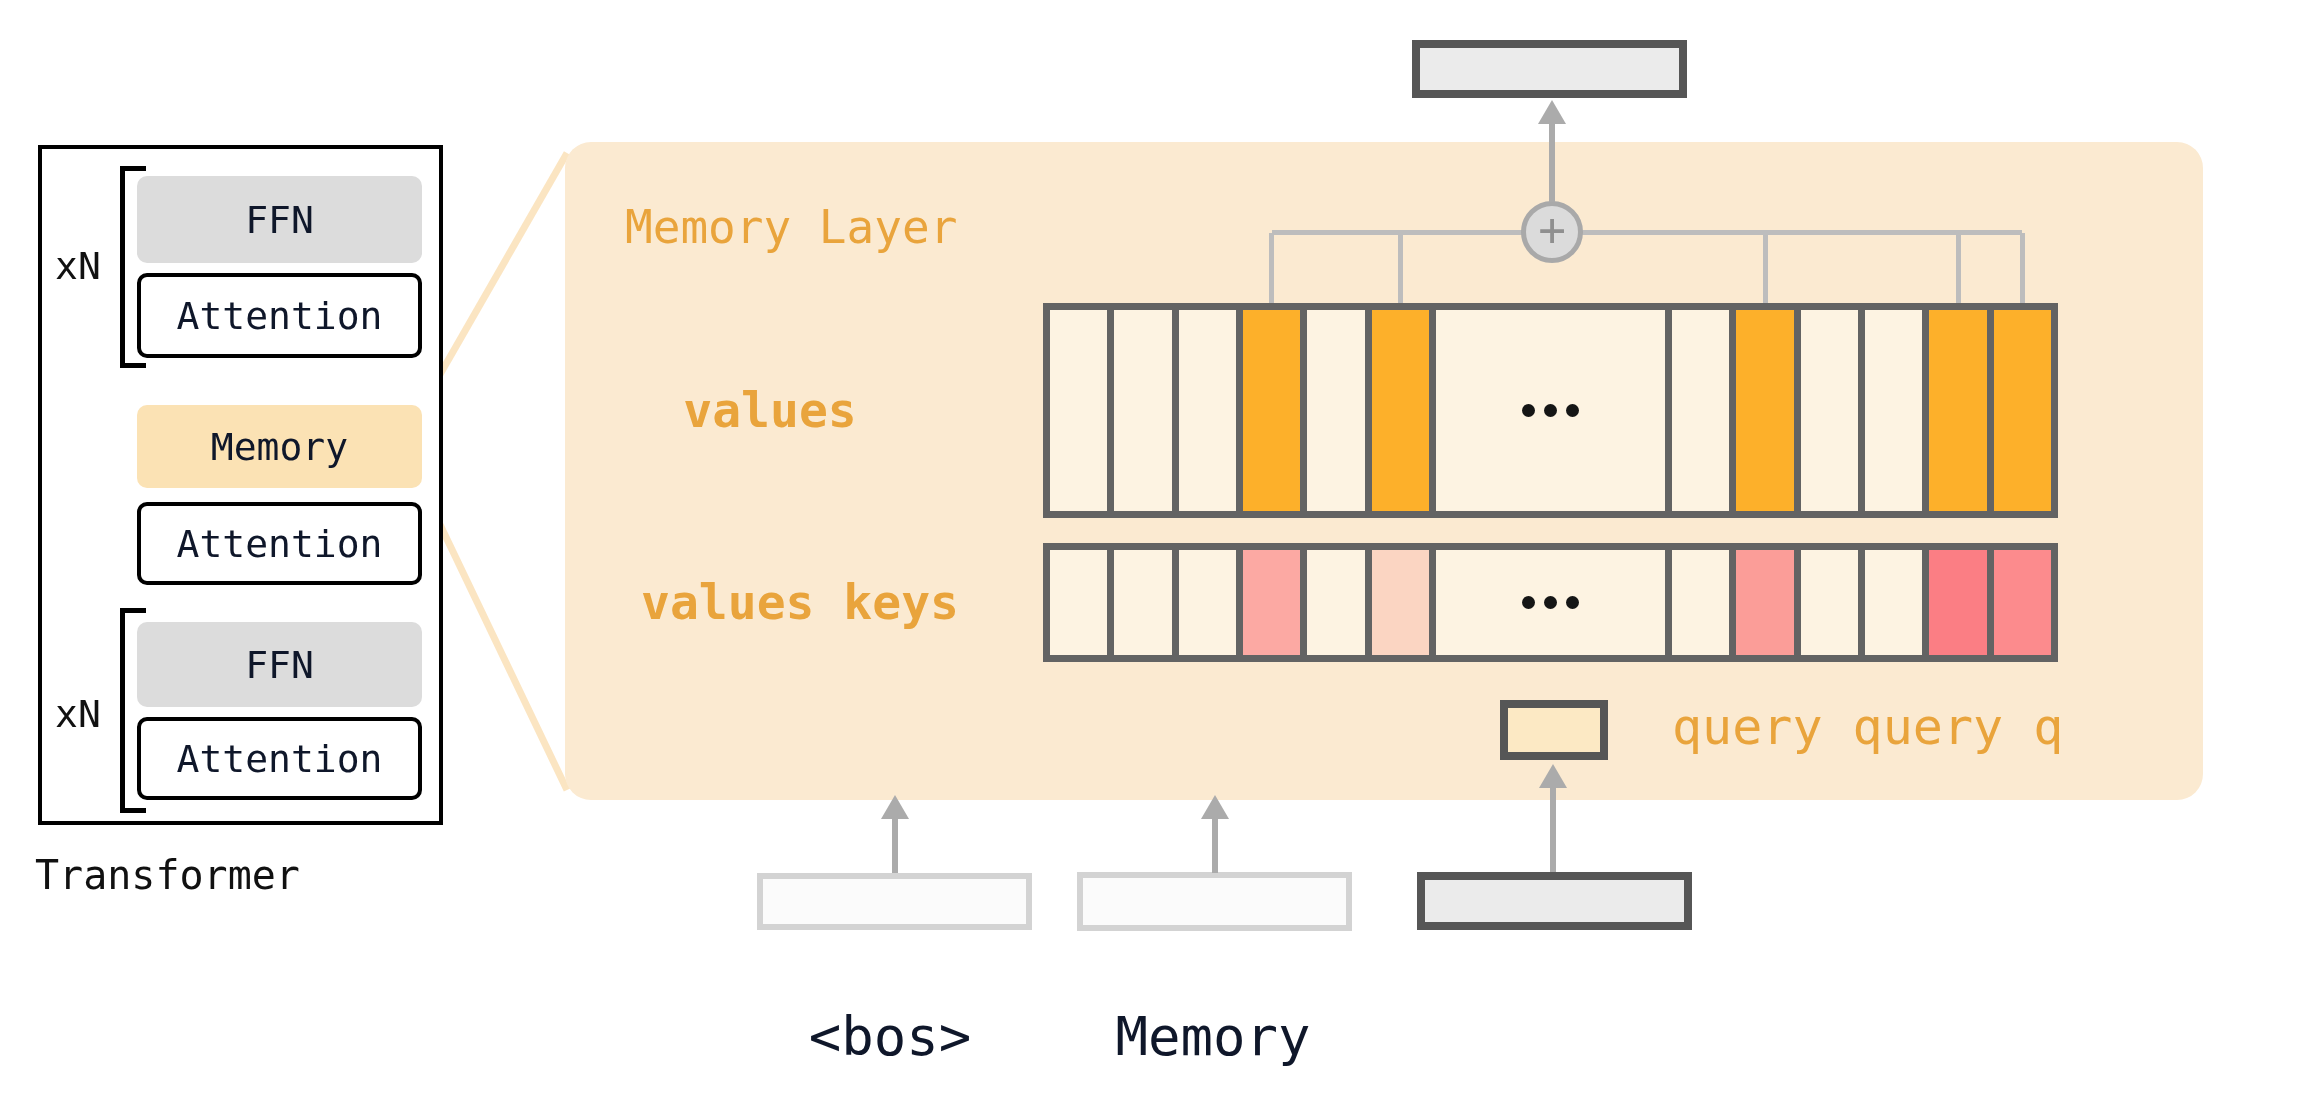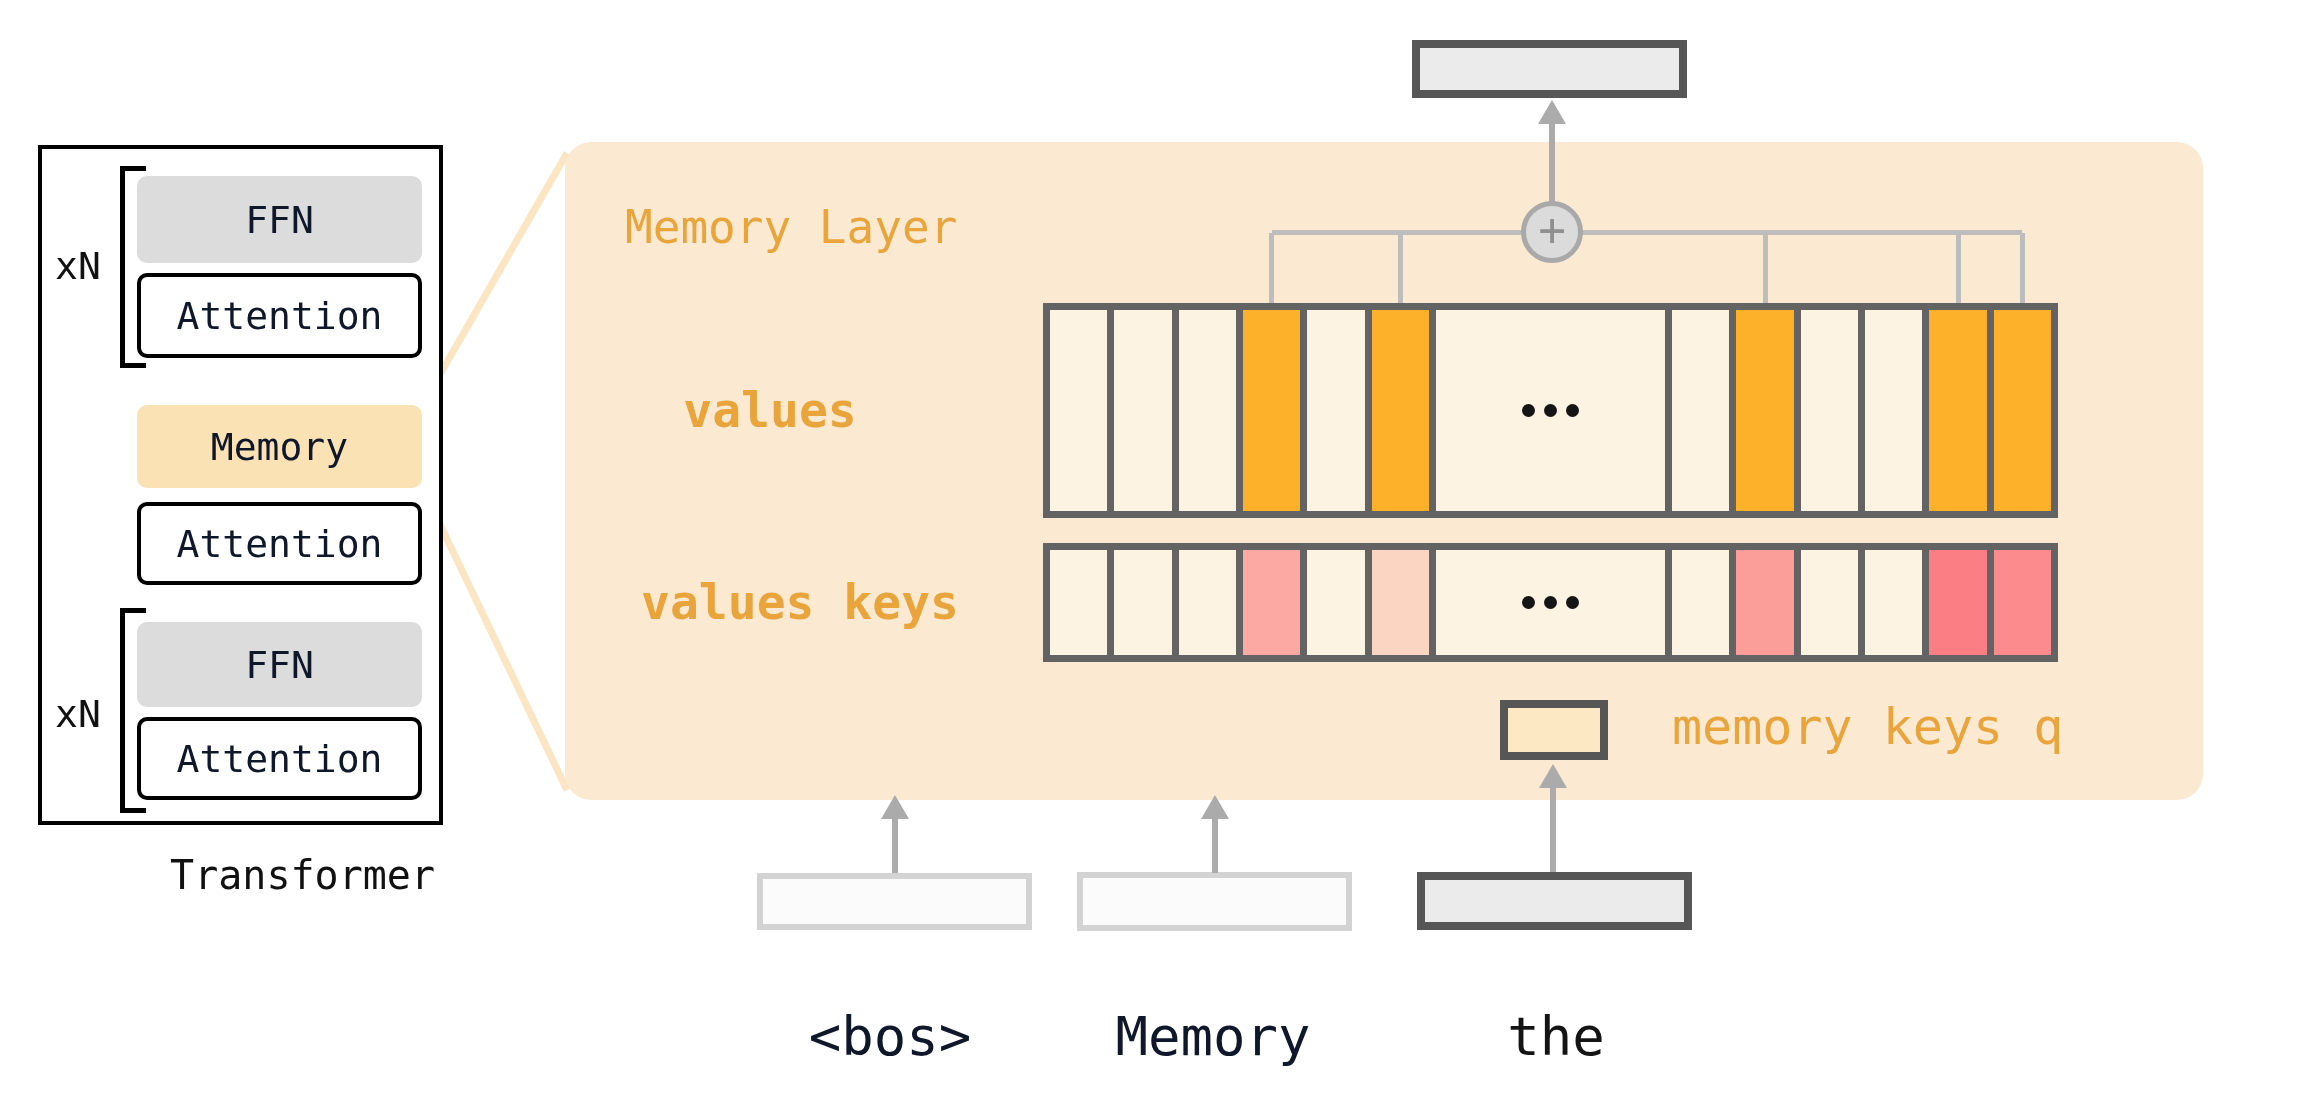--- a/index.html
+++ b/index.html
@@ -158,7 +158,7 @@
   <div class="abs arrow-shaft" style="left:1549px;top:120px;height:82px;"></div>
 
   <div class="abs querybox"></div>
-  <div class="abs query-label">memory keys q</div>
+  <div class="abs query-label">query query q</div>
   <div class="abs arrow-head" style="left:1539px;top:764px;"></div>
   <div class="abs arrow-shaft" style="left:1550px;top:784px;height:88px;"></div>
 

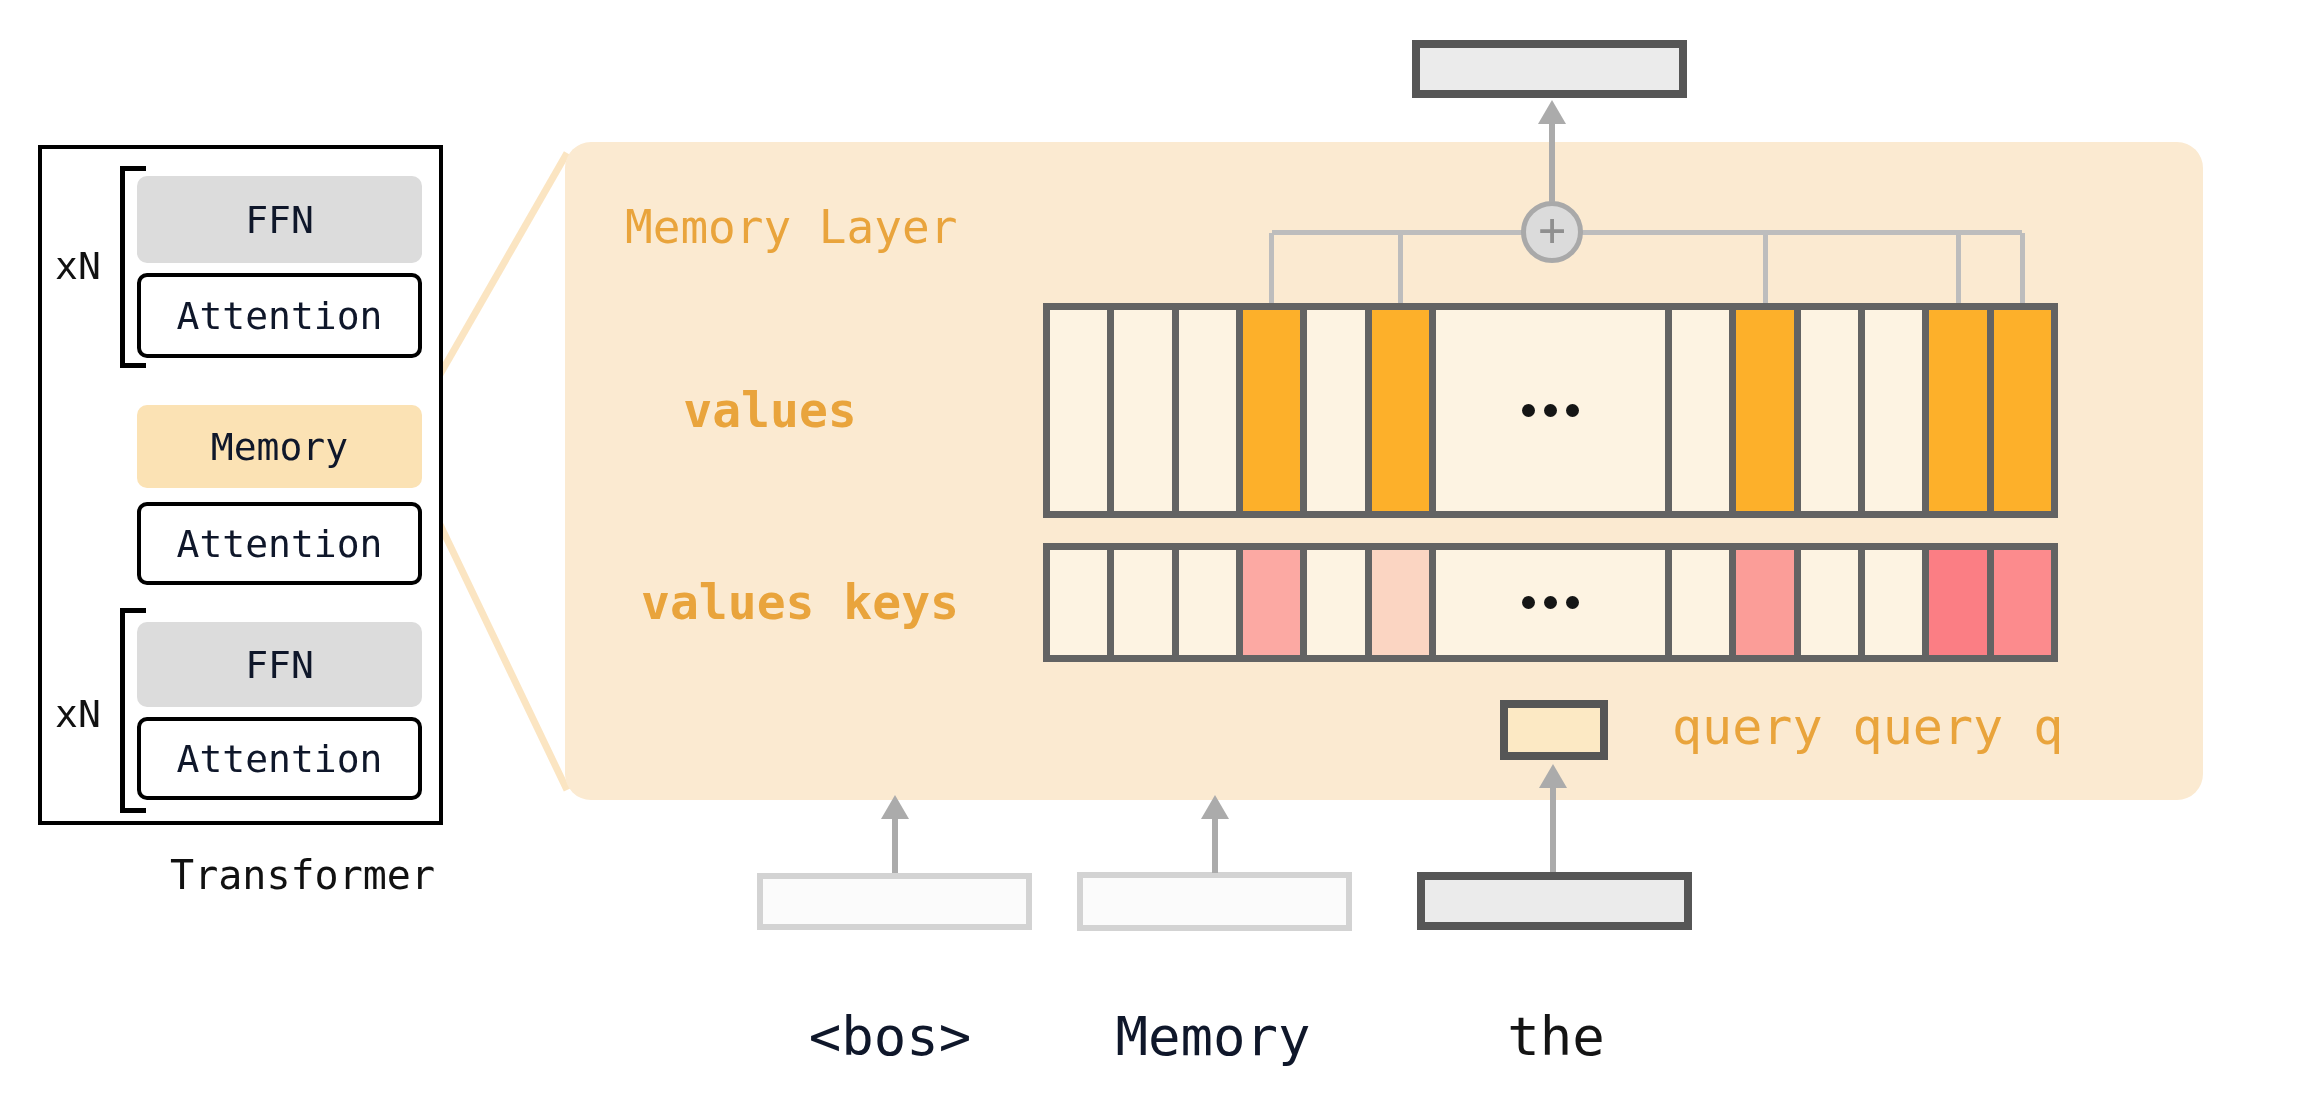--- a/index.html
+++ b/index.html
@@ -16,7 +16,7 @@
   .blk-mem{background:var(--memblock-bg);}
   .bracket{left:120px;width:26px;border:5px solid #000;border-right:none;box-sizing:border-box;background:transparent;}
   .xn{left:36px;width:84px;text-align:center;font-size:38px;color:#111;}
-  .t-caption{left:35px;top:852px;width:400px;text-align:right;font-size:40px;color:#111;}
+  .t-caption{left:35px;top:852px;width:400px;text-align:left;font-size:40px;color:#111;}
 
   
   .funnel{left:0;top:0;pointer-events:none;}

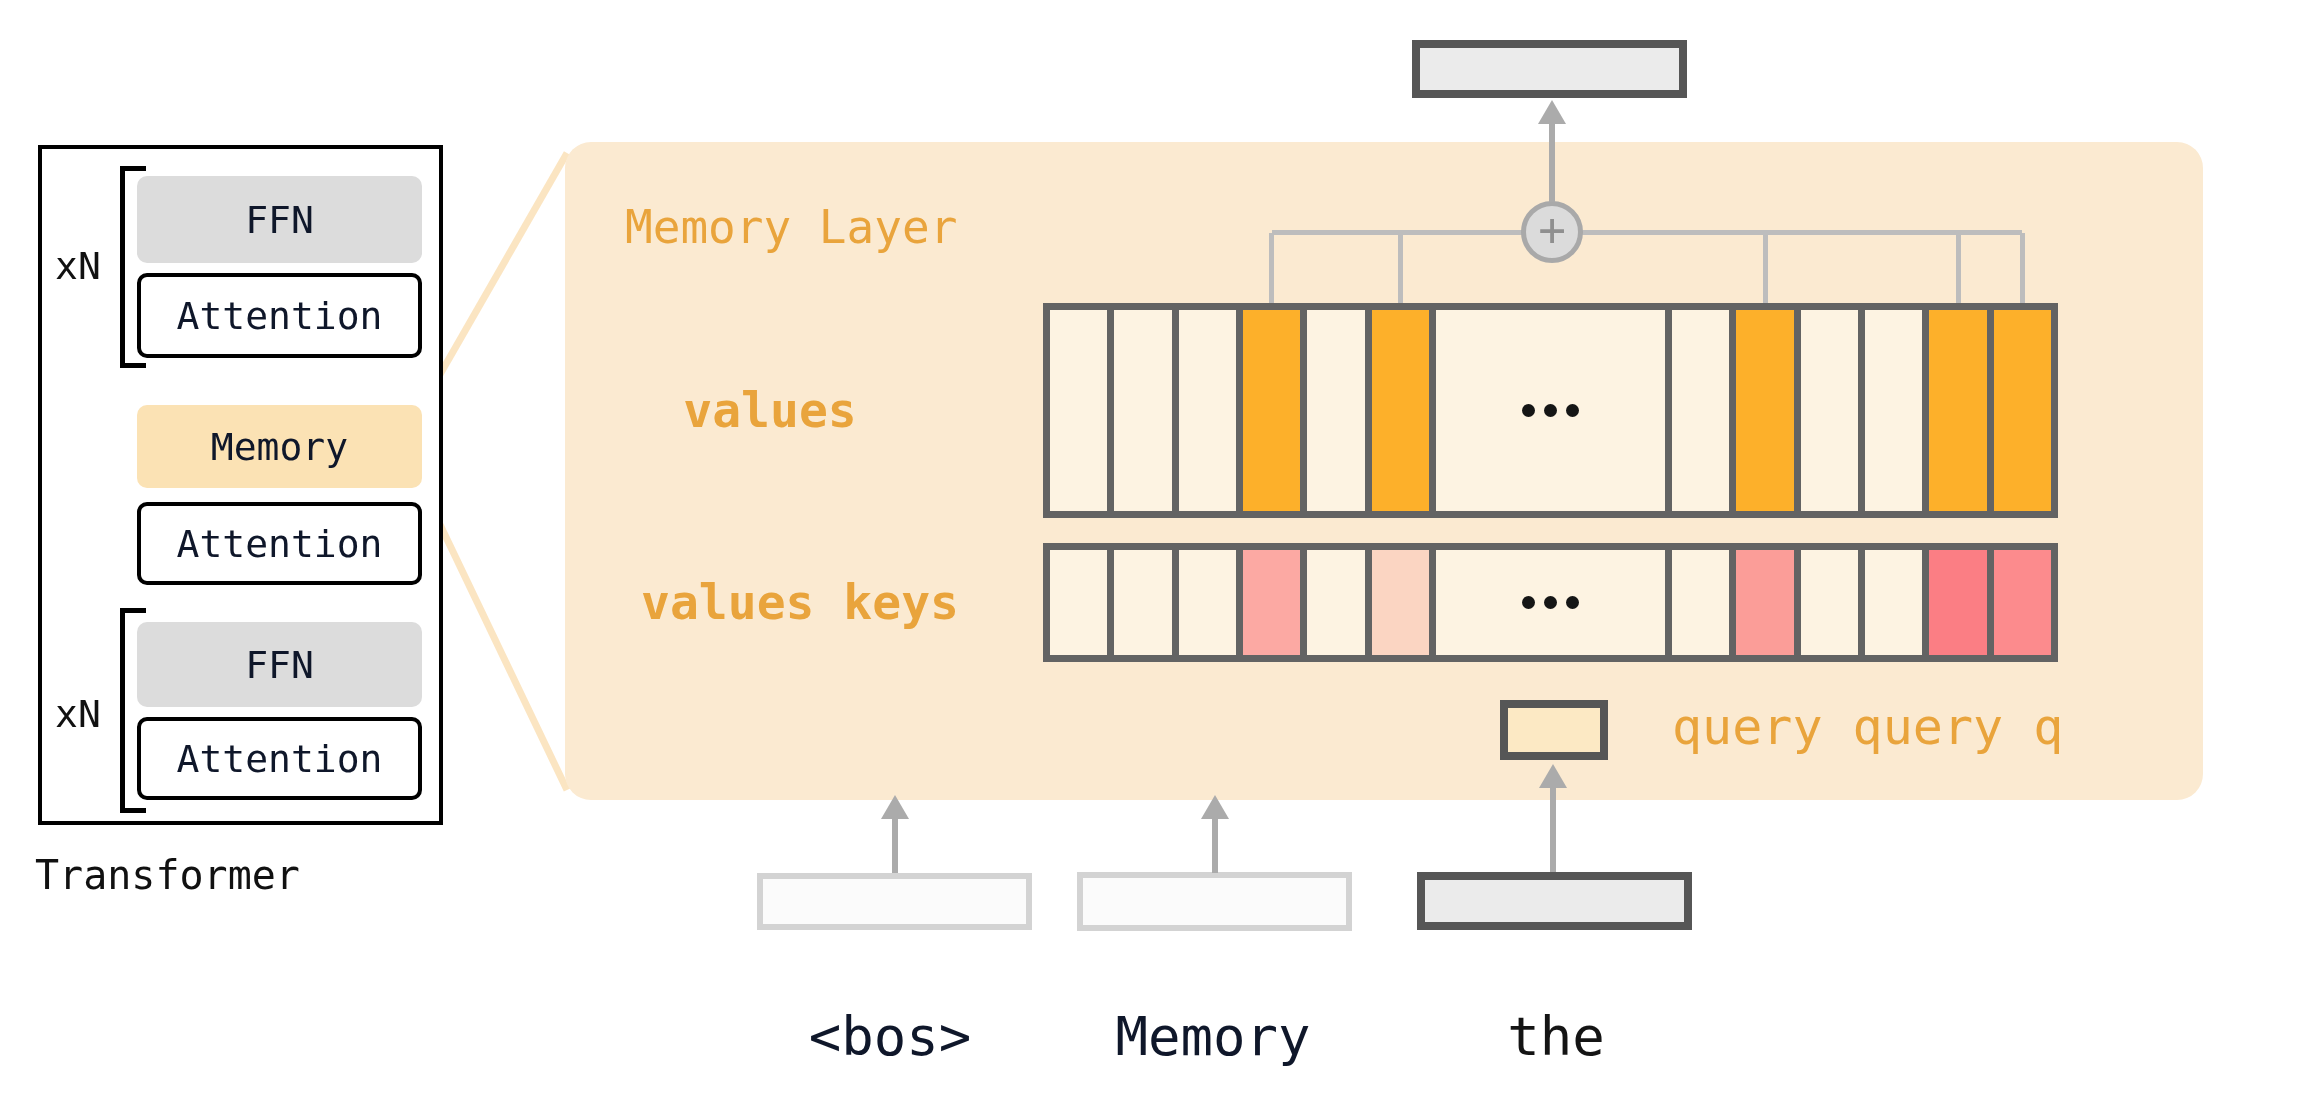--- a/index.html
+++ b/index.html
@@ -176,7 +176,6 @@
 
   <div class="abs word word-ctx" style="left:740px;top:1005px;">&lt;bos&gt;</div>
   <div class="abs word word-ctx" style="left:1063px;top:1005px;">Memory</div>
-  <div class="abs word word-cur" style="left:1406px;top:1005px;">the</div>
 
 </div>
 

